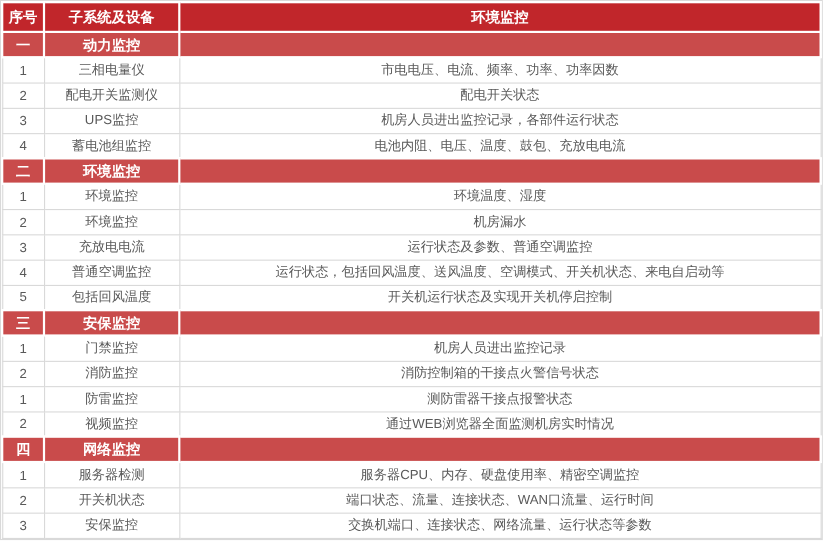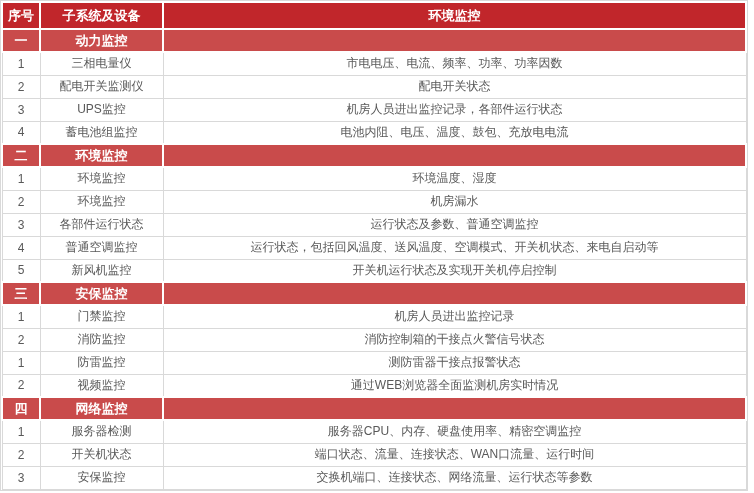--- a/index.html
+++ b/index.html
@@ -125,7 +125,7 @@
           </tr>
           <tr class="data-row">
             <td>3</td>
-            <td>各部件运行状态</td>
+            <td>充放电电流</td>
             <td>运行状态及参数、普通空调监控</td>
           </tr>
           <tr class="data-row">

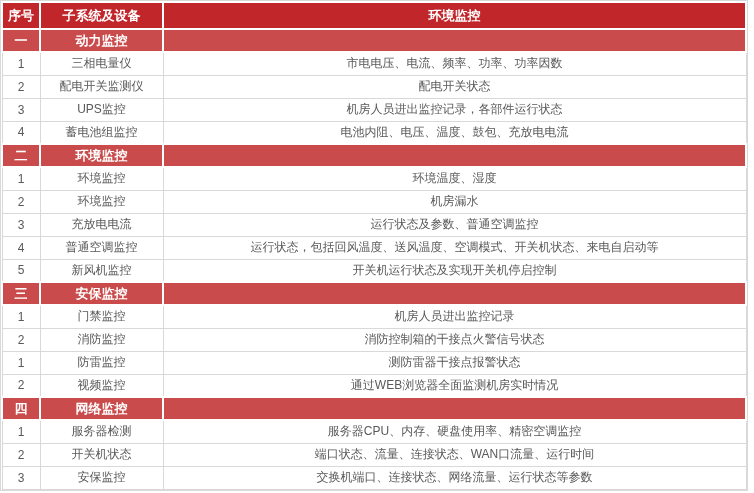--- a/index.html
+++ b/index.html
@@ -135,7 +135,7 @@
           </tr>
           <tr class="data-row">
             <td>5</td>
-            <td>新风机监控</td>
+            <td>包括回风温度</td>
             <td>开关机运行状态及实现开关机停启控制</td>
           </tr>
           <tr class="section-row">

